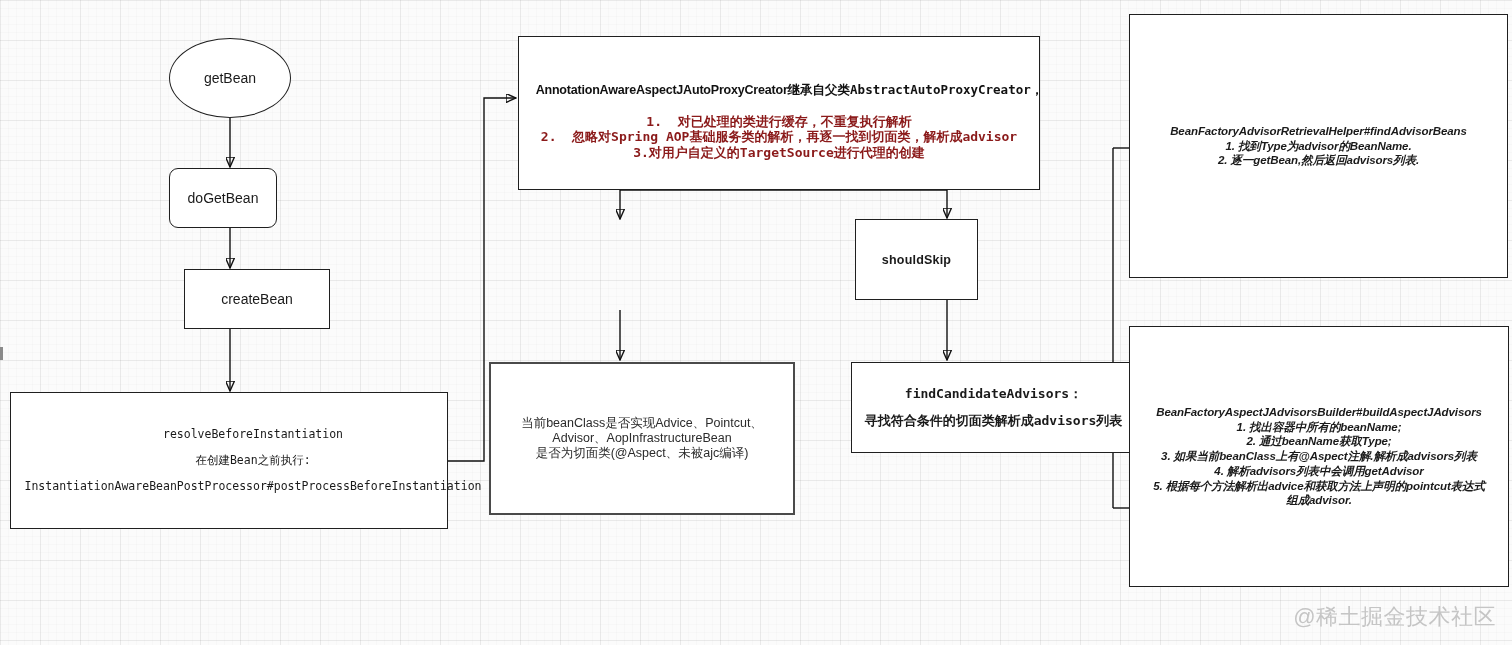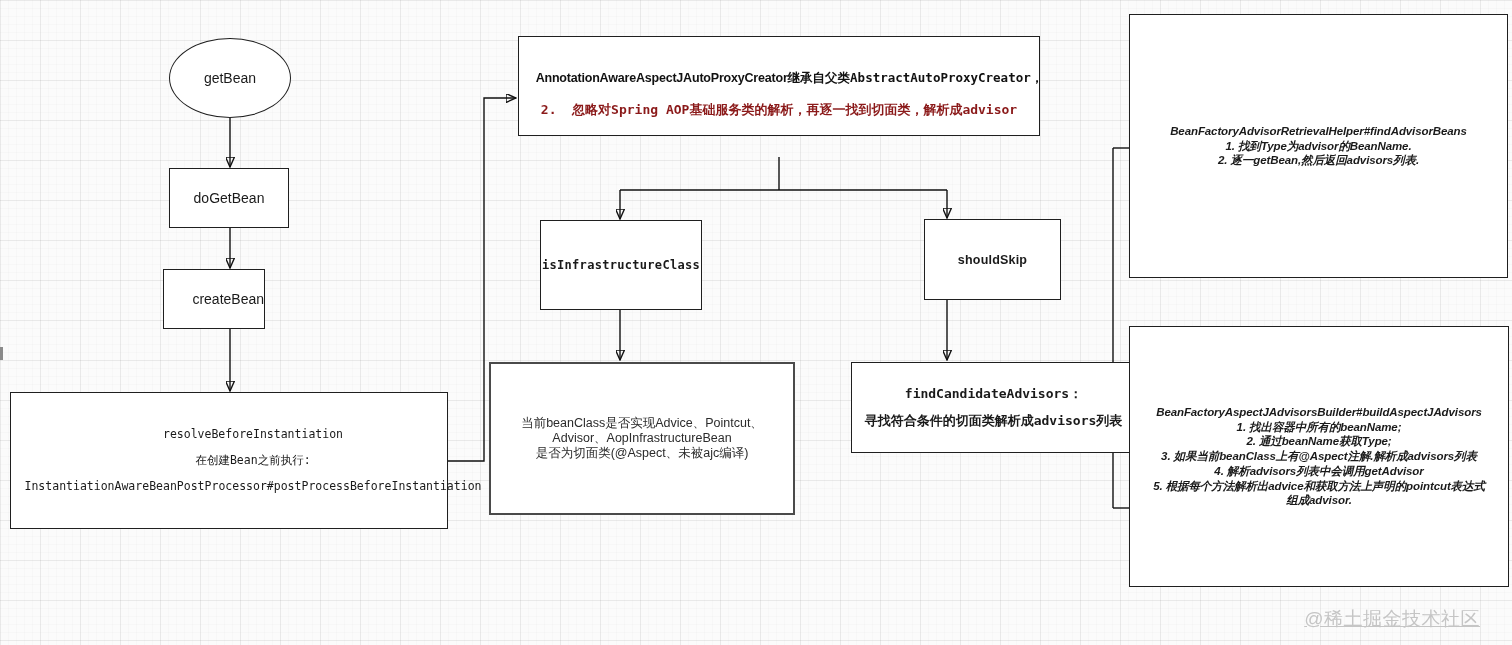--- a/index.html
+++ b/index.html
@@ -99,7 +99,7 @@
     <div class="tline">InstantiationAwareBeanPostProcessor#postProcessBeforeInstantiation</div>
   </div>
 
-  <div class="node topbox" style="left:518px;top:36px;width:522px;height:100px;">
+  <div class="node topbox" style="left:518px;top:36px;width:522px;height:154px;">
     <div class="tline l1">
       <span class="seg-sans">AnnotationAwareAspectJAutoProxyCreator</span><span class="seg-cjk">继承自父类</span><span class="seg-mono">AbstractAutoProxyCreator，</span>
     </div>

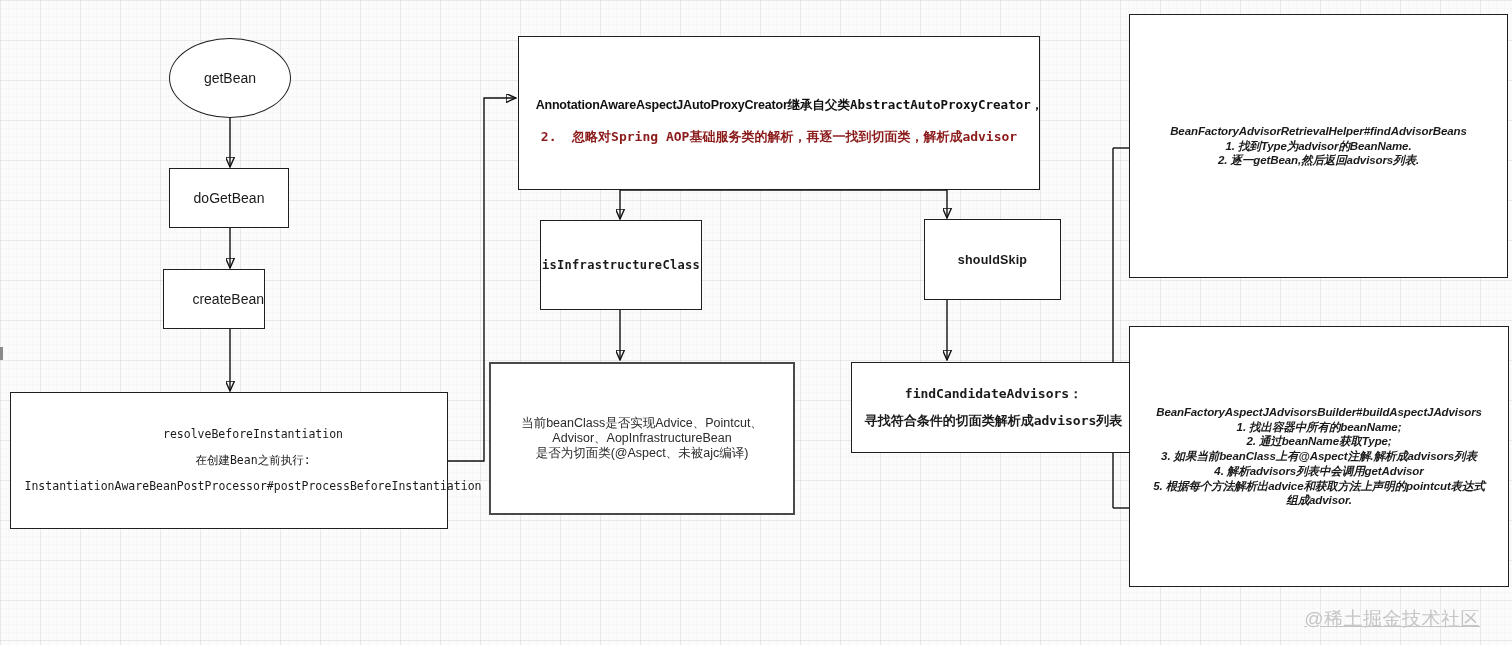--- a/index.html
+++ b/index.html
@@ -103,6 +103,7 @@
     <div class="tline l1">
       <span class="seg-sans">AnnotationAwareAspectJAutoProxyCreator</span><span class="seg-cjk">继承自父类</span><span class="seg-mono">AbstractAutoProxyCreator，</span>
     </div>
+    <div class="tline red">1.  对已处理的类进行缓存，不重复执行解析</div>
     <div class="tline red">2.  忽略对Spring AOP基础服务类的解析，再逐一找到切面类，解析成advisor</div>
   </div>
 

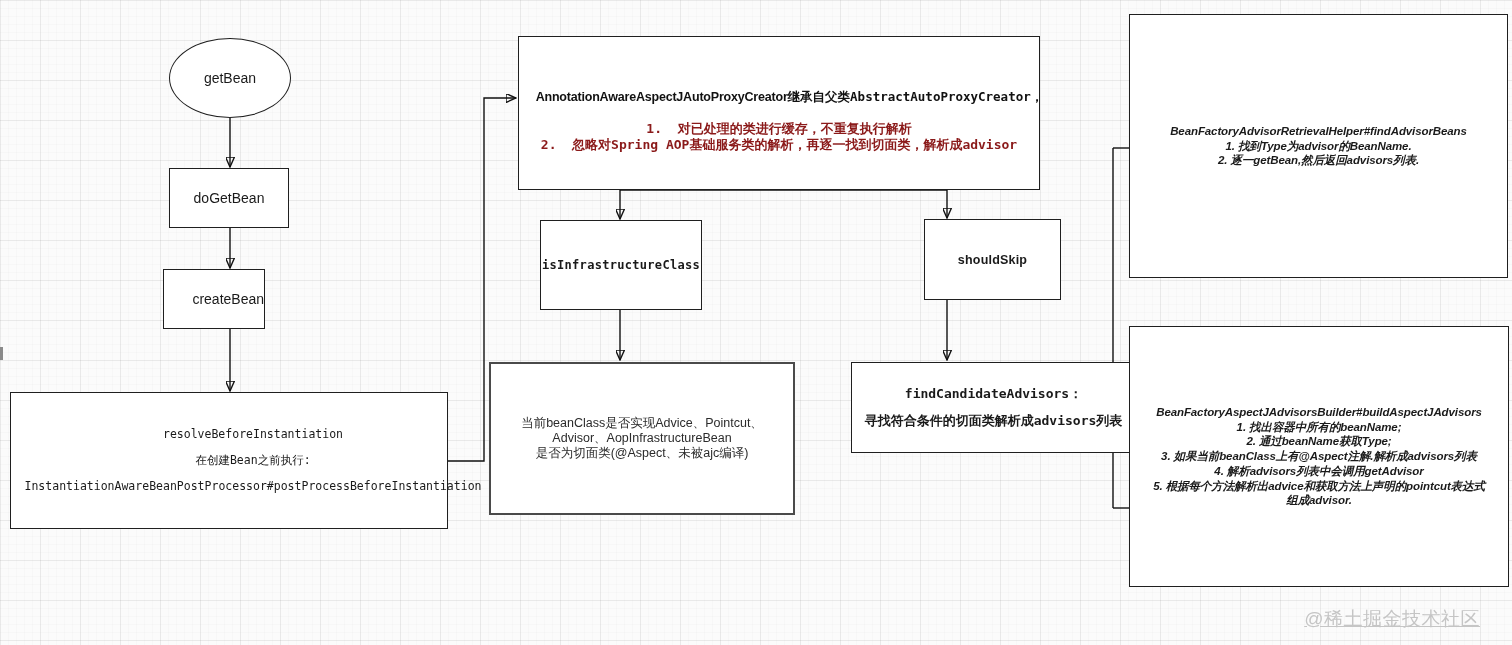--- a/index.html
+++ b/index.html
@@ -105,6 +105,7 @@
     </div>
     <div class="tline red">1.  对已处理的类进行缓存，不重复执行解析</div>
     <div class="tline red">2.  忽略对Spring AOP基础服务类的解析，再逐一找到切面类，解析成advisor</div>
+    <div class="tline red">3.对用户自定义的TargetSource进行代理的创建</div>
   </div>
 
   <div class="node isinfra mono" style="left:540px;top:220px;width:162px;height:90px;">

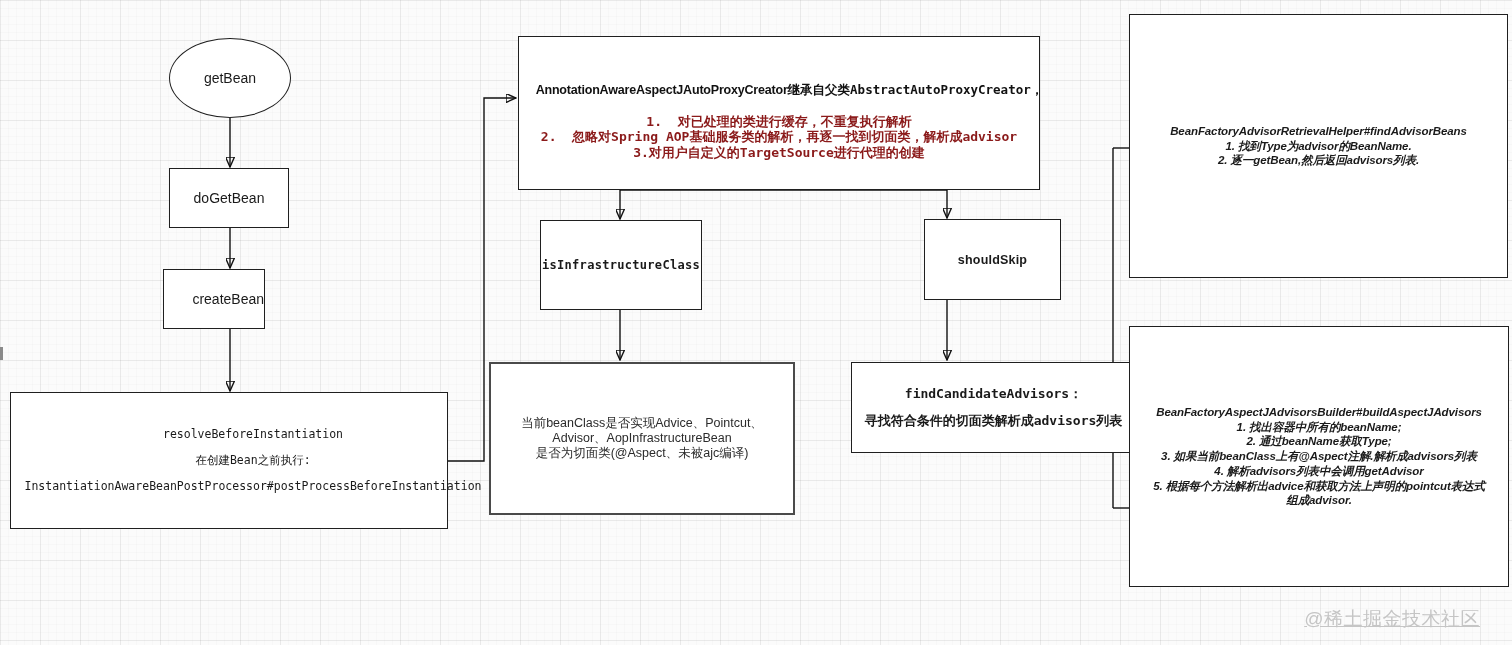--- a/index.html
+++ b/index.html
@@ -85,7 +85,7 @@
     <span>getBean</span>
   </div>
 
-  <div class="node simple" style="left:169px;top:168px;width:120px;height:60px;">
+  <div class="node simple" style="left:169px;top:168px;width:108px;height:60px;border-radius:9px;">
     <span>doGetBean</span>
   </div>
 

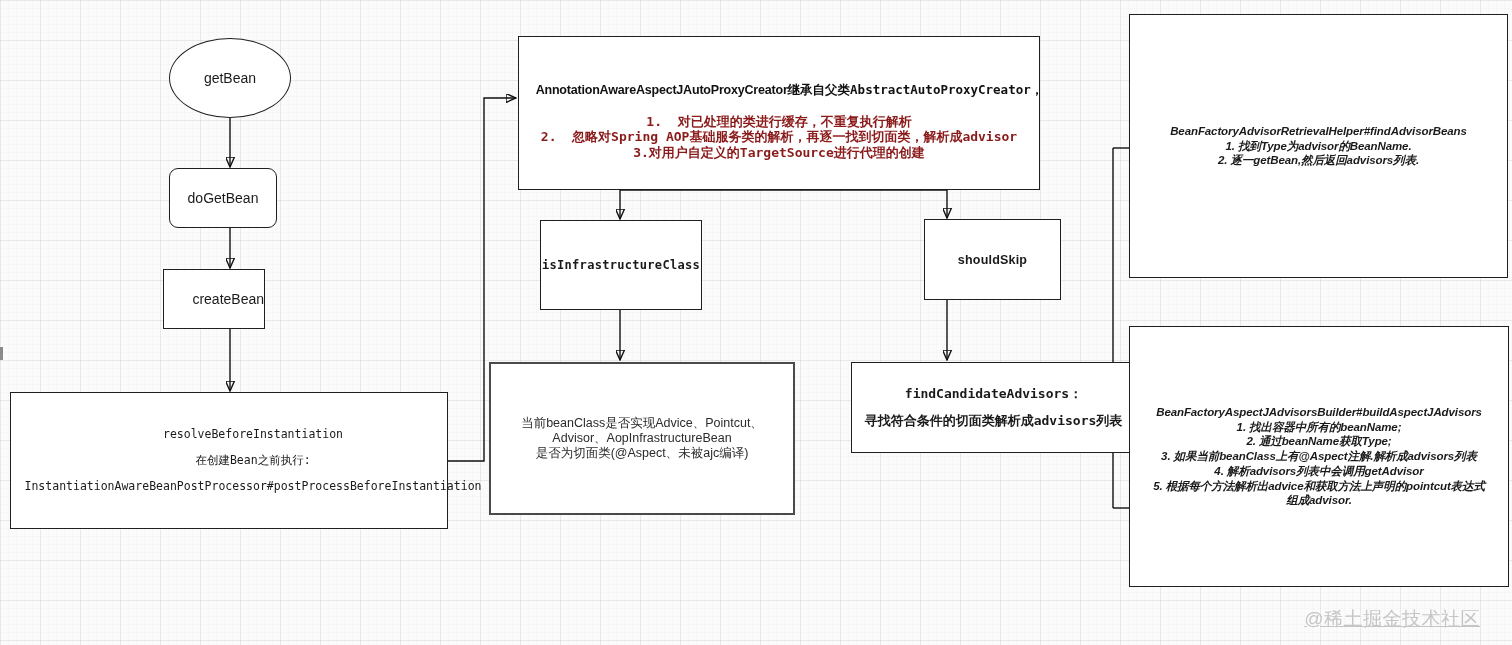--- a/index.html
+++ b/index.html
@@ -108,9 +108,6 @@
     <div class="tline red">3.对用户自定义的TargetSource进行代理的创建</div>
   </div>
 
-  <div class="node isinfra mono" style="left:540px;top:220px;width:162px;height:90px;">
-    <span>isInfrastructureClass</span>
-  </div>
 
   <div class="node shouldskip" style="left:924px;top:219px;width:137px;height:81px;">
     <span>shouldSkip</span>

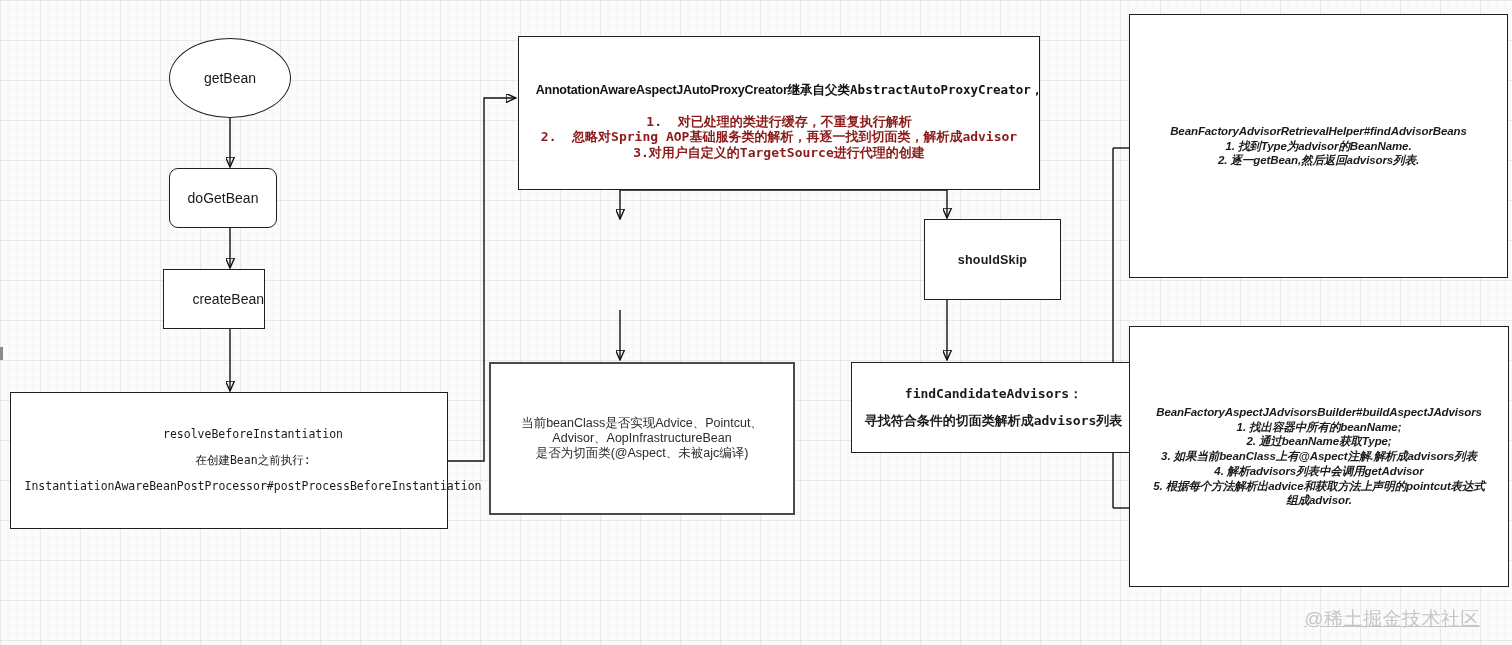--- a/index.html
+++ b/index.html
@@ -109,7 +109,7 @@
   </div>
 
 
-  <div class="node shouldskip" style="left:924px;top:219px;width:137px;height:81px;">
+  <div class="node shouldskip" style="left:855px;top:219px;width:123px;height:81px;">
     <span>shouldSkip</span>
   </div>
 

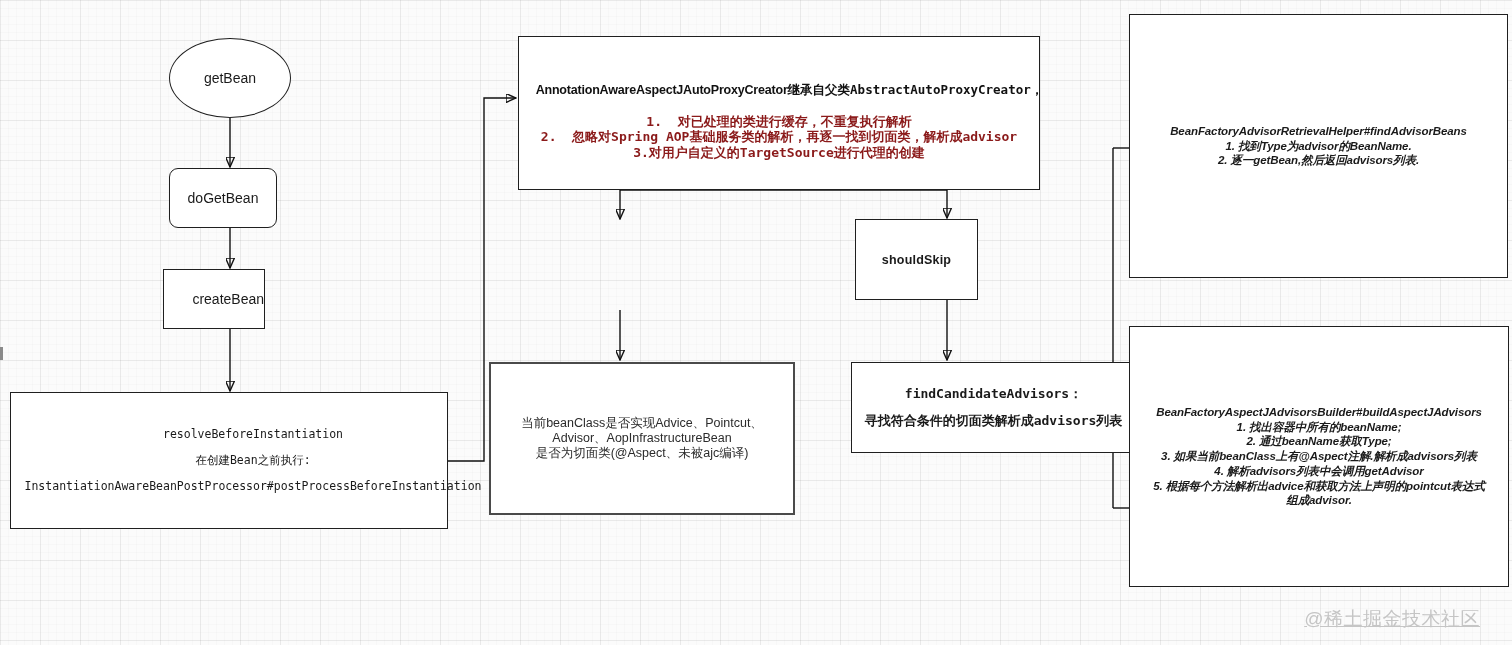--- a/index.html
+++ b/index.html
@@ -89,7 +89,7 @@
     <span>doGetBean</span>
   </div>
 
-  <div class="node simple" style="left:163px;top:269px;width:102px;height:60px;align-items:flex-end;">
+  <div class="node simple" style="left:184px;top:269px;width:146px;height:60px;">
     <span>createBean</span>
   </div>
 

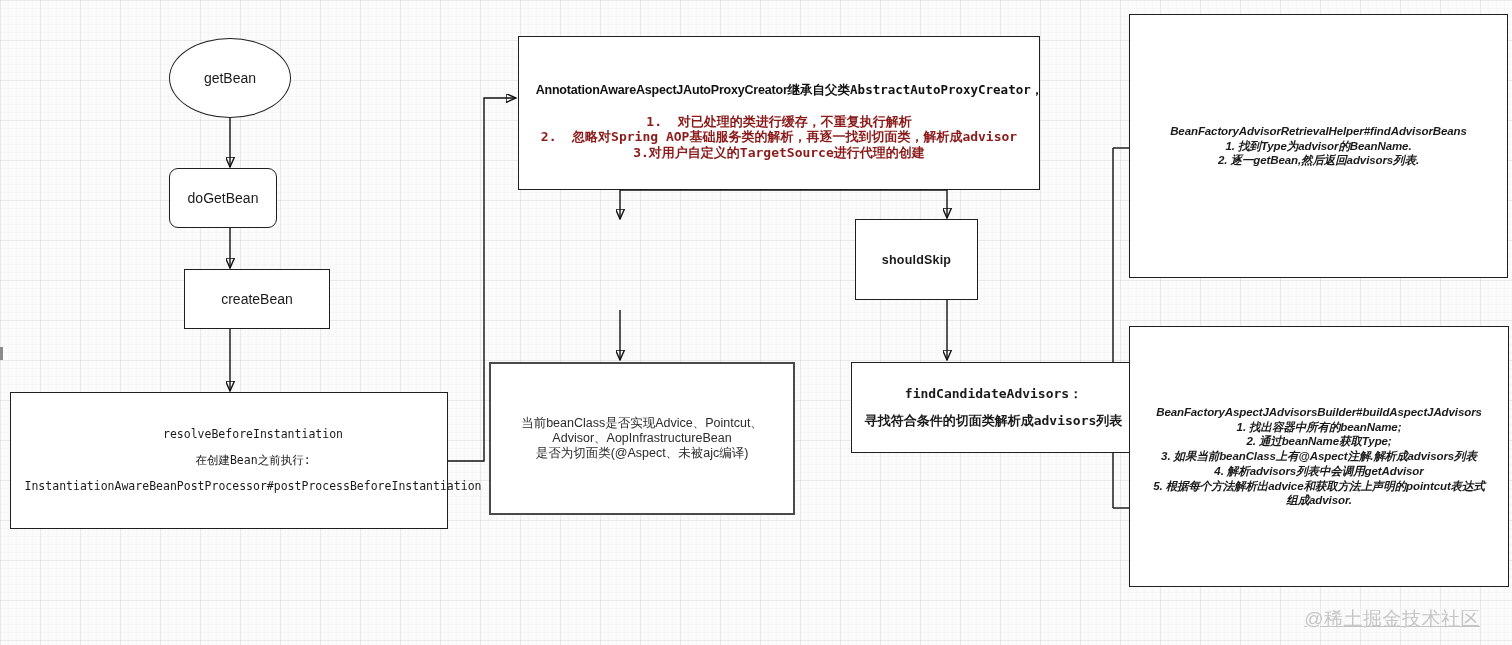--- a/index.html
+++ b/index.html
@@ -49,8 +49,8 @@
   .rightbox{font-weight:bold;font-style:italic;}
   .rightbox .tline{font-size:11.5px;line-height:14.8px;letter-spacing:-0.1px;}
   .watermark{
-    position:absolute;right:32px;bottom:13px;color:#c5c5c5;
-    font-size:19px;letter-spacing:0.5px;text-decoration:underline;
+    position:absolute;right:16px;bottom:13px;color:#c5c5c5;
+    font-size:22px;letter-spacing:0.5px;
   }
   .edge-mark{position:absolute;left:0;top:347px;width:3px;height:13px;background:#8a8a8a;}
 </style>

